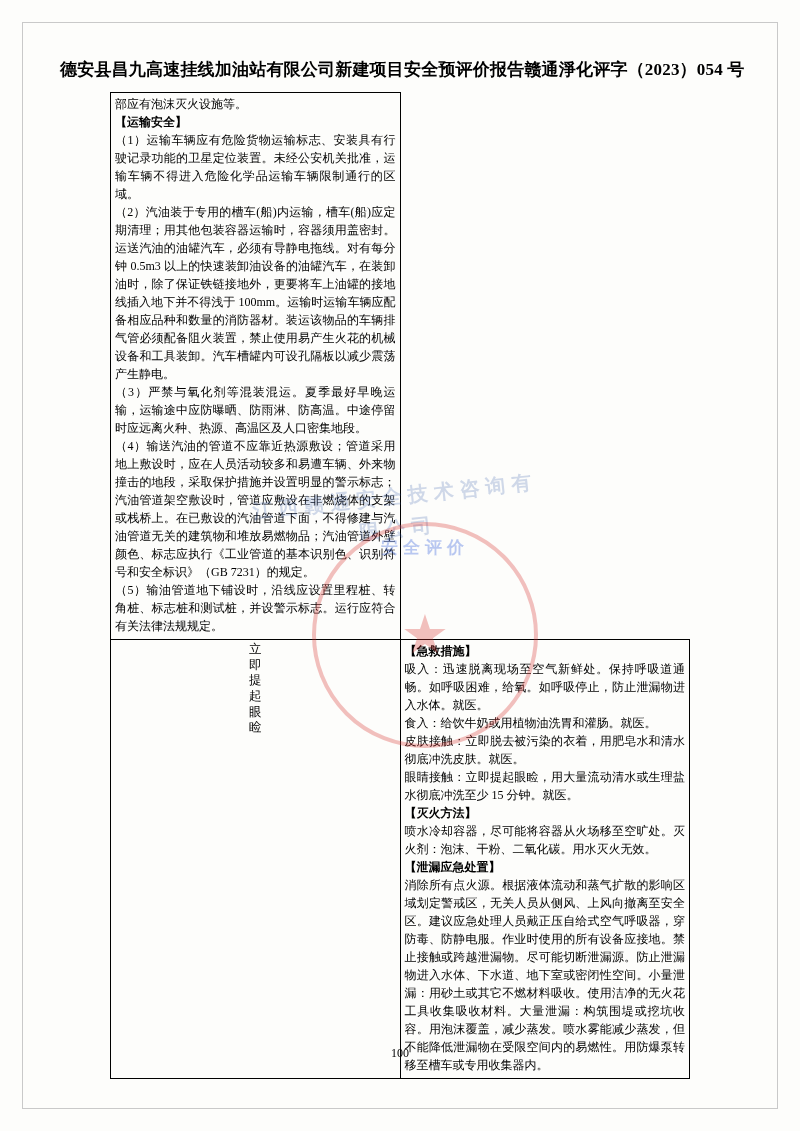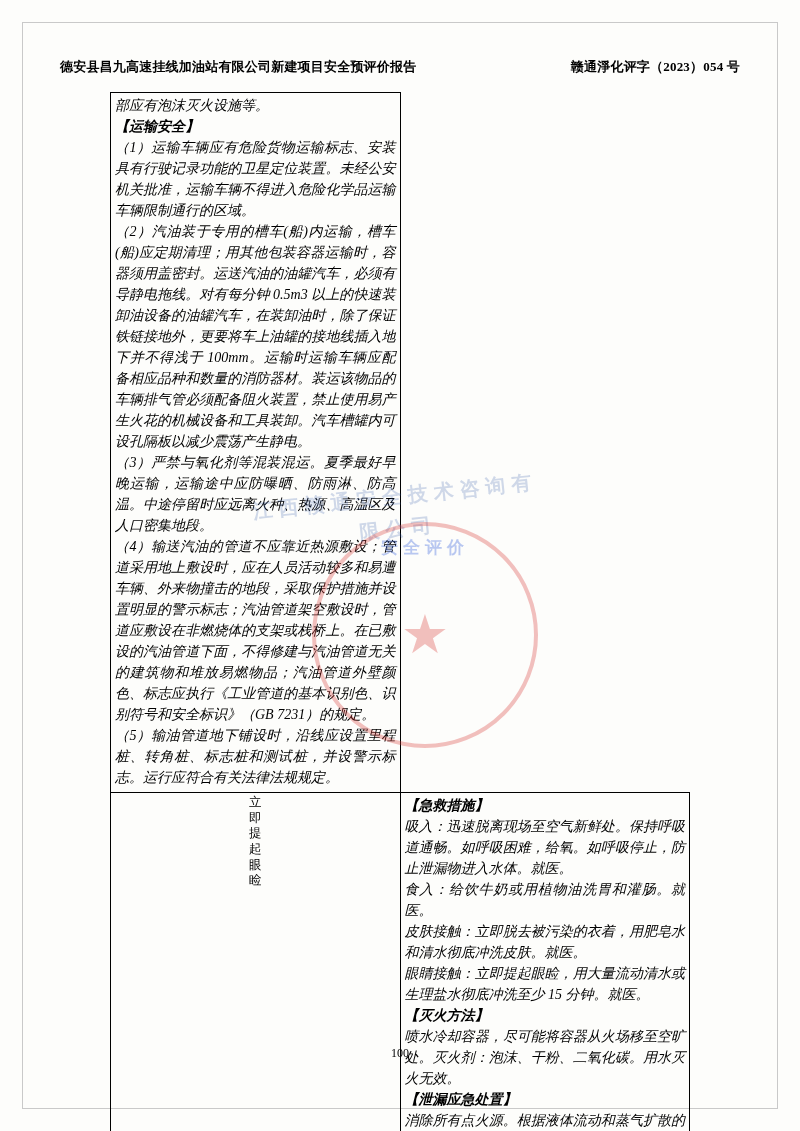--- a/index.html
+++ b/index.html
@@ -40,7 +40,7 @@
     display: flex;
     justify-content: space-between;
     align-items: baseline;
-    font-size: 13px;
+    font-size: 17px;
     font-weight: bold;
     letter-spacing: 0.2px;
   }

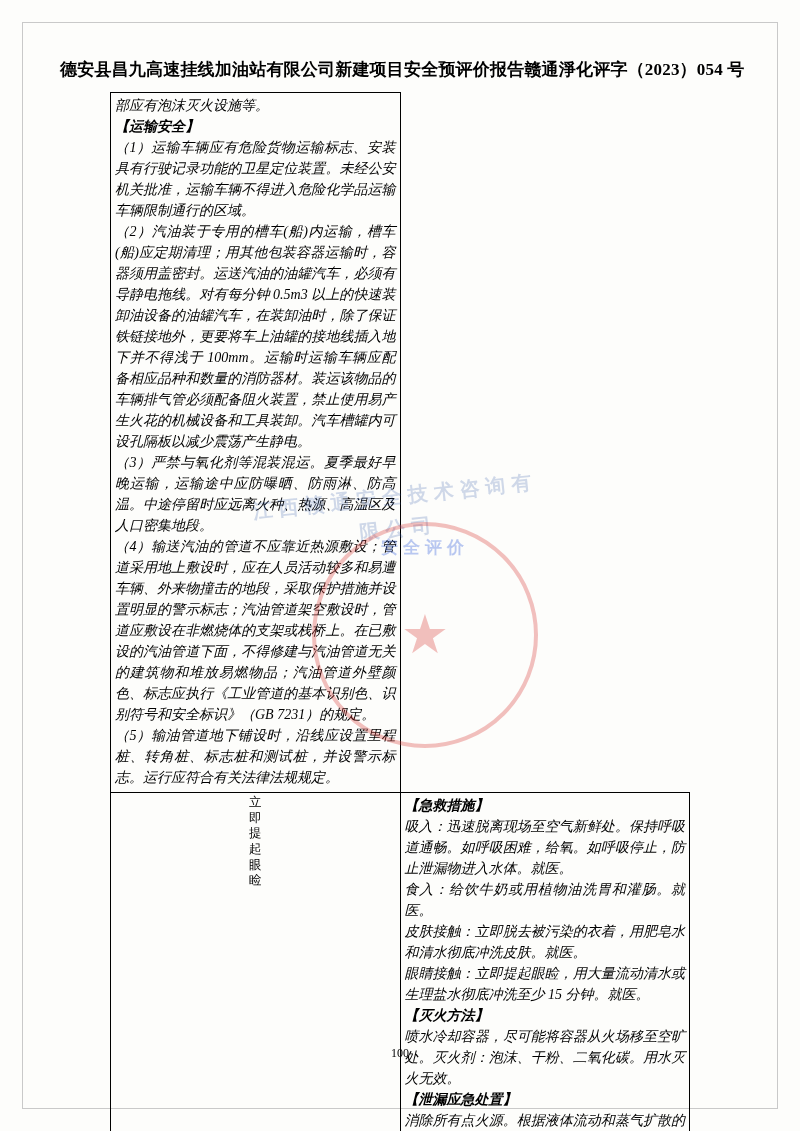--- a/index.html
+++ b/index.html
@@ -78,9 +78,8 @@
     word-break: break-all;
   }
   td.body {
-    font-size: 14px;
+    font-size: 12px;
     line-height: 1.5;
-    font-style: italic;
   }
   p.para {
     margin: 0;

